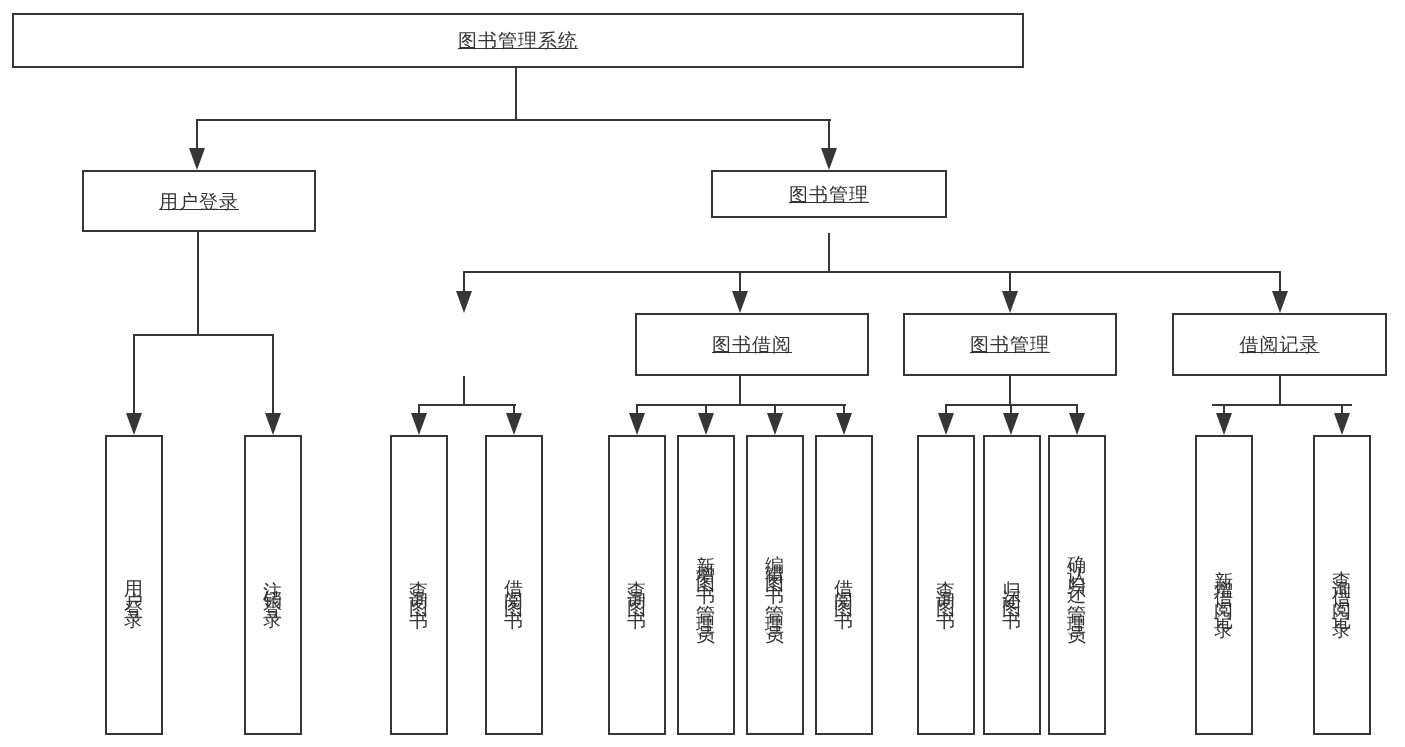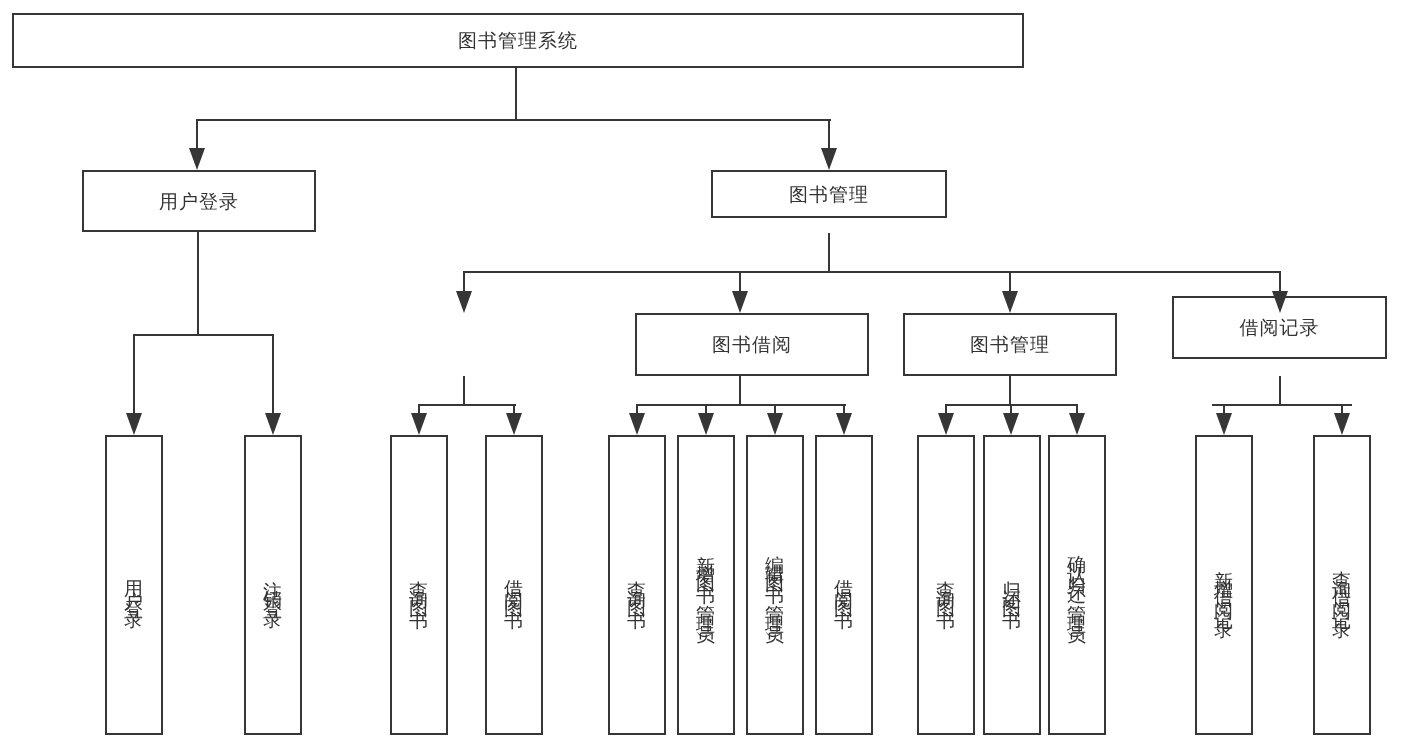--- a/index.html
+++ b/index.html
@@ -23,7 +23,7 @@
     font-size: 19px;
     line-height: 1;
   }
-  .hbox { letter-spacing: 1px; }
+  .hbox { letter-spacing: 1px; text-decoration: underline; }
   .vbox {
     writing-mode: vertical-rl;
     letter-spacing: 10px;

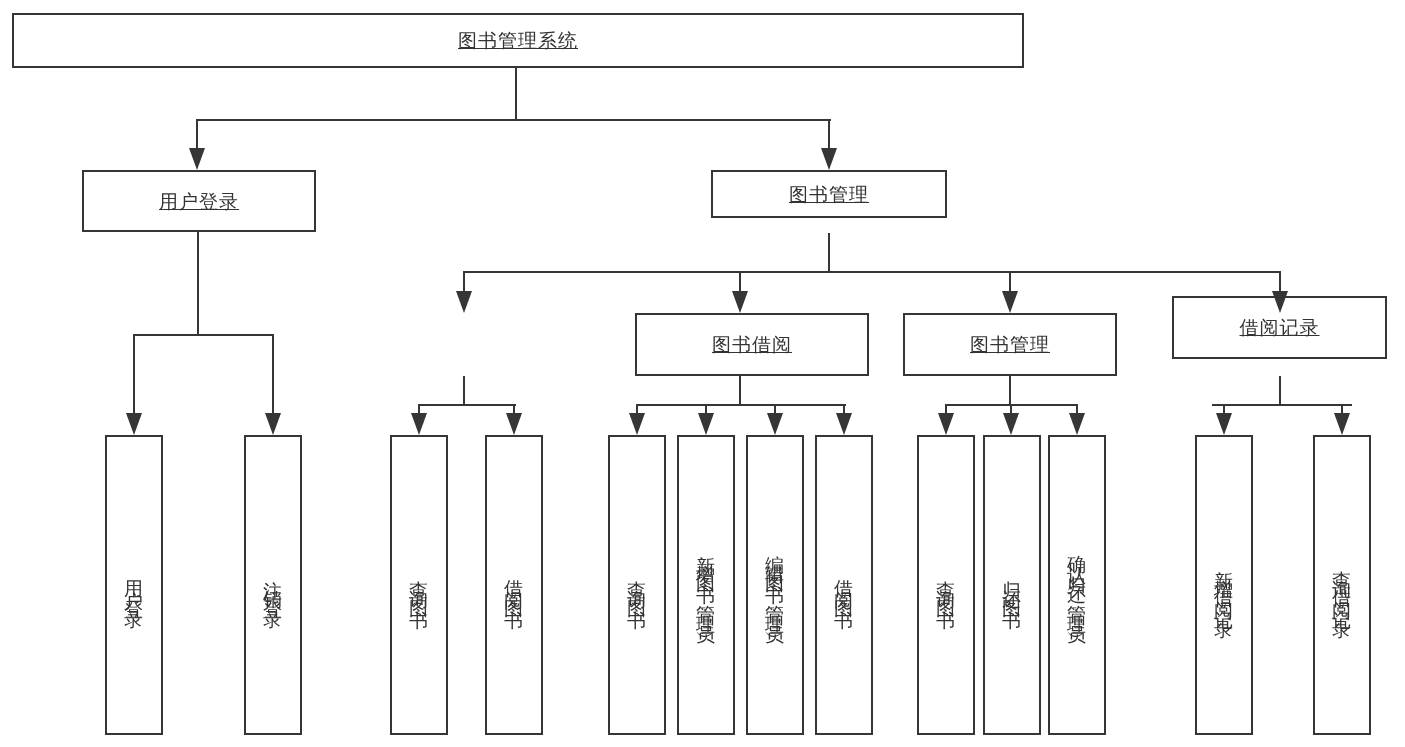--- a/index.html
+++ b/index.html
@@ -63,7 +63,7 @@
 
   <div class="box hbox" style="left:635px; top:313px; width:234px; height:63px">图书借阅</div>
   <div class="box hbox" style="left:903px; top:313px; width:214px; height:63px">图书管理</div>
-  <div class="box hbox" style="left:1172px; top:296px; width:215px; height:63px">借阅记录</div>
+  <div class="box hbox" style="left:1172px; top:313px; width:215px; height:63px">借阅记录</div>
 
   <div class="box vbox" style="left:105px; top:435px; width:58px; height:300px">用户登录</div>
   <div class="box vbox" style="left:244px; top:435px; width:58px; height:300px">注销登录</div>

